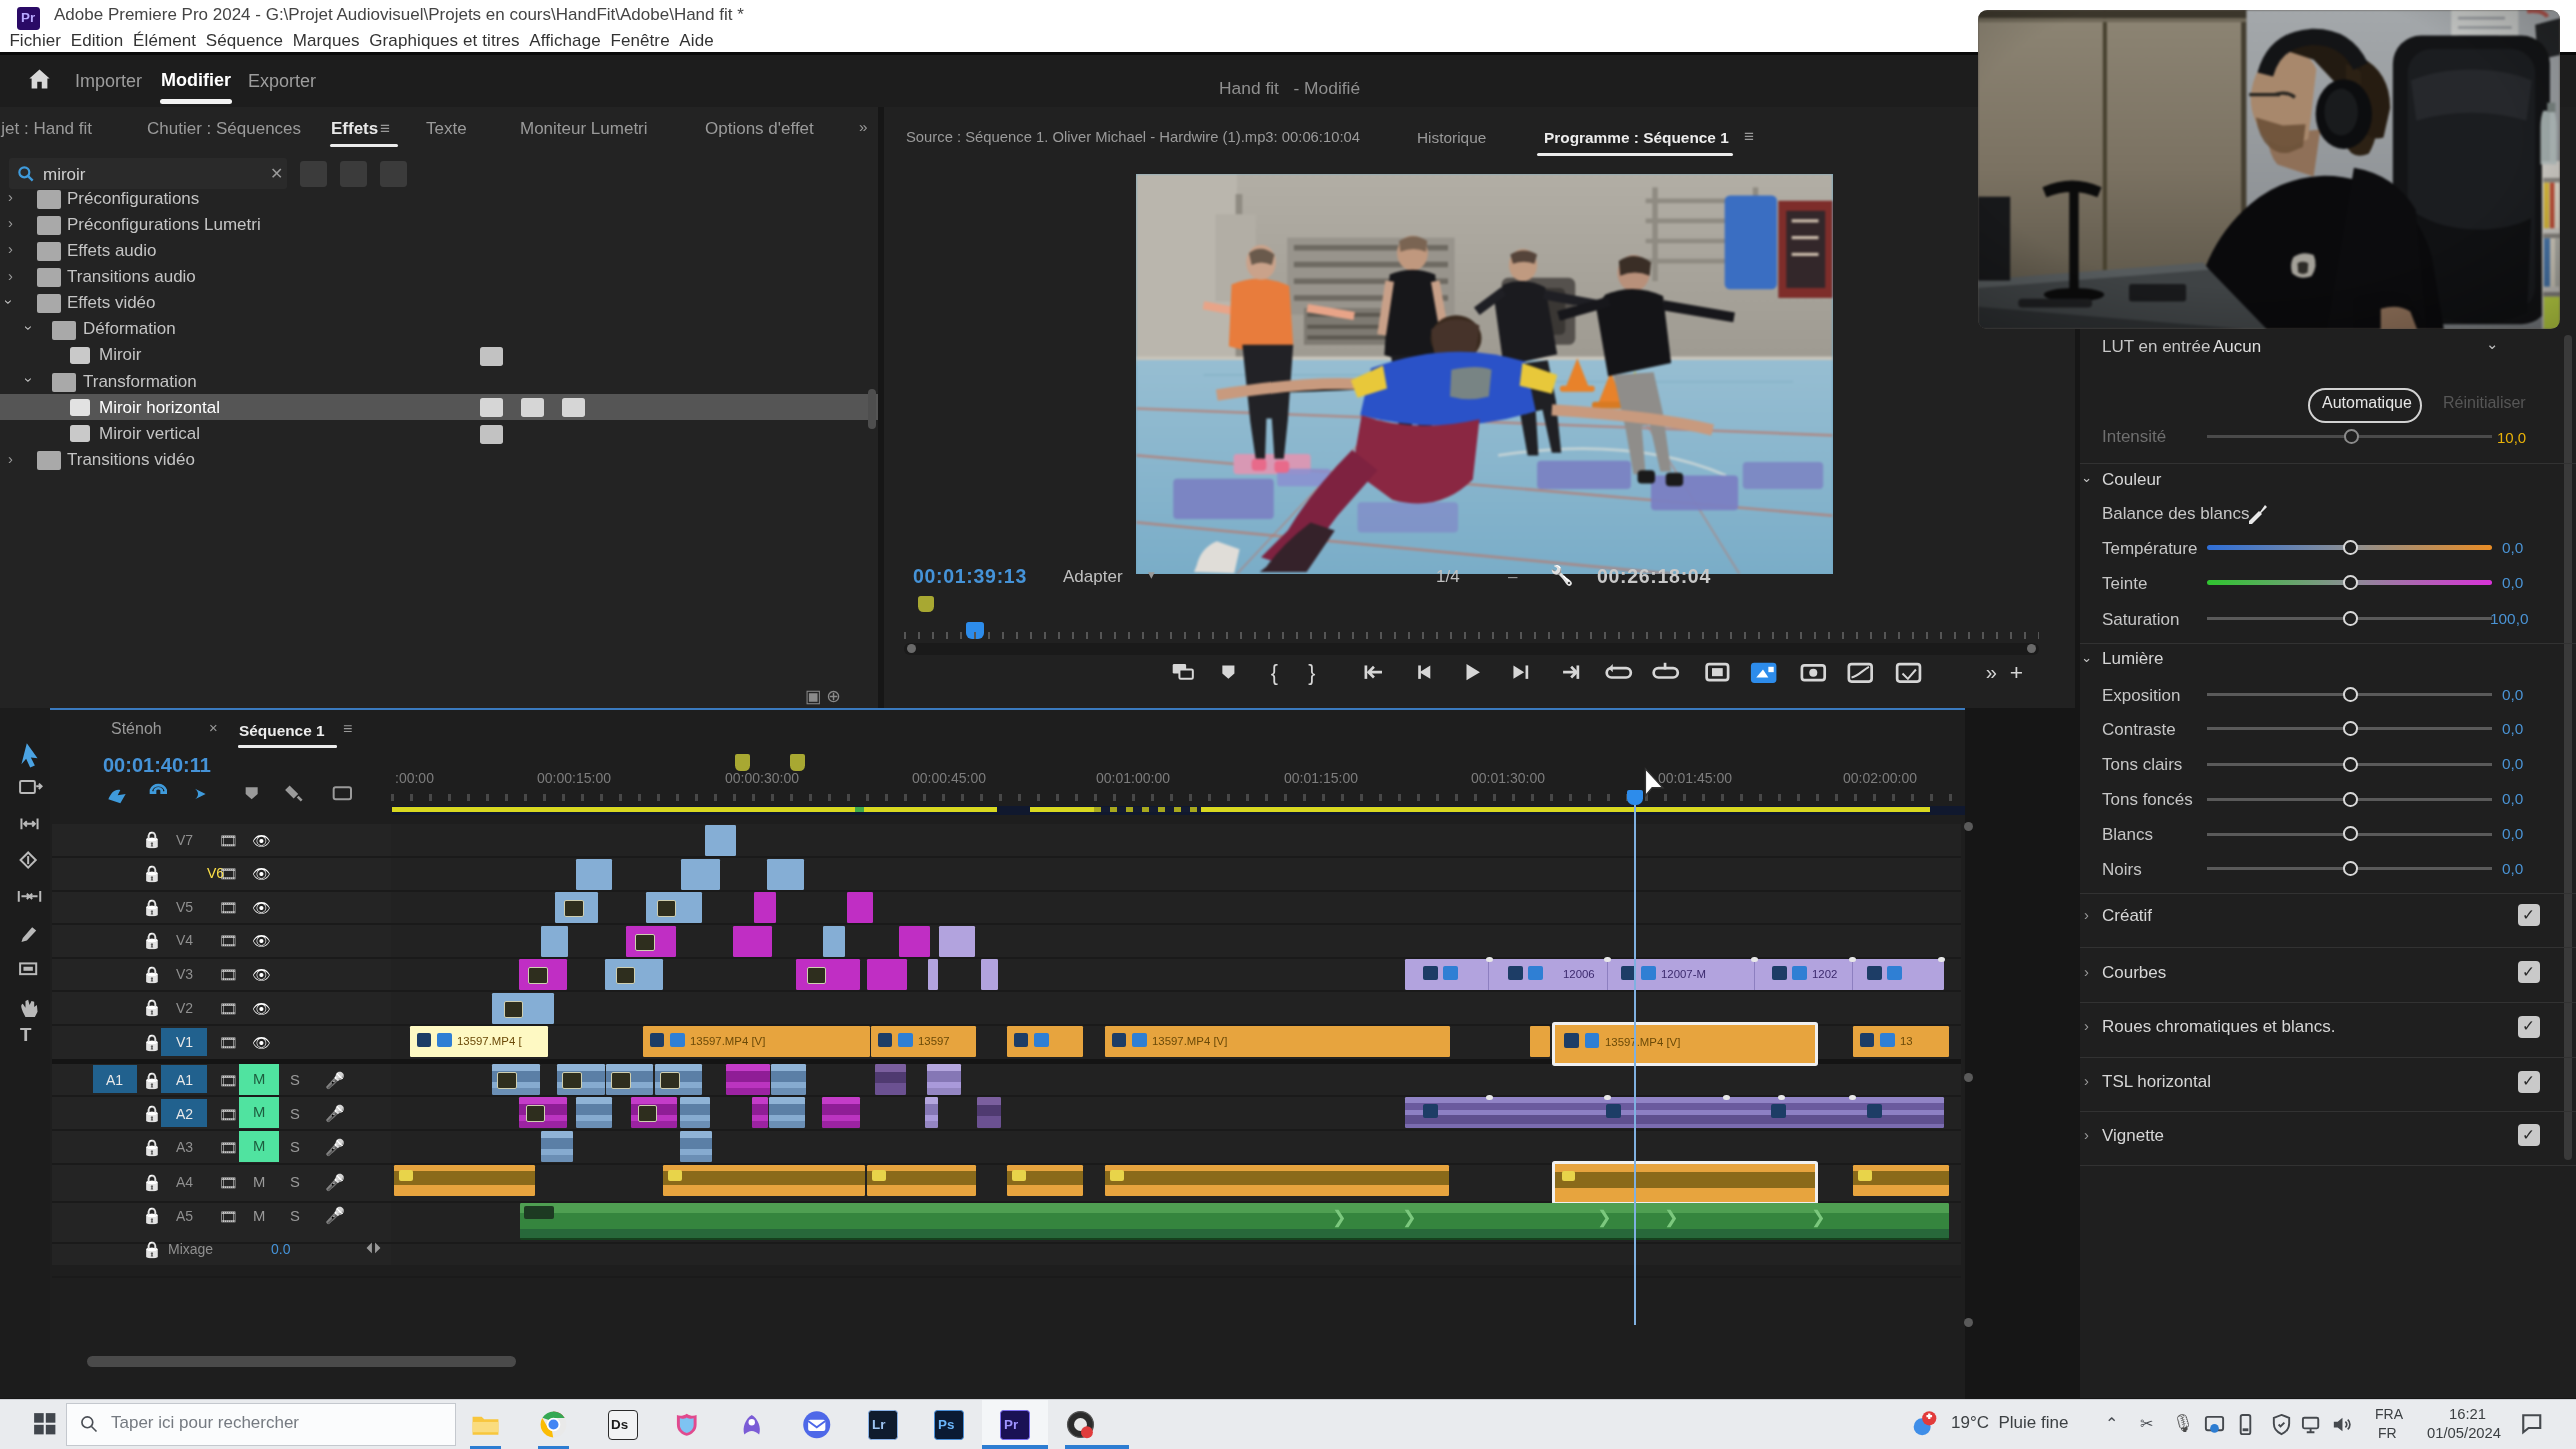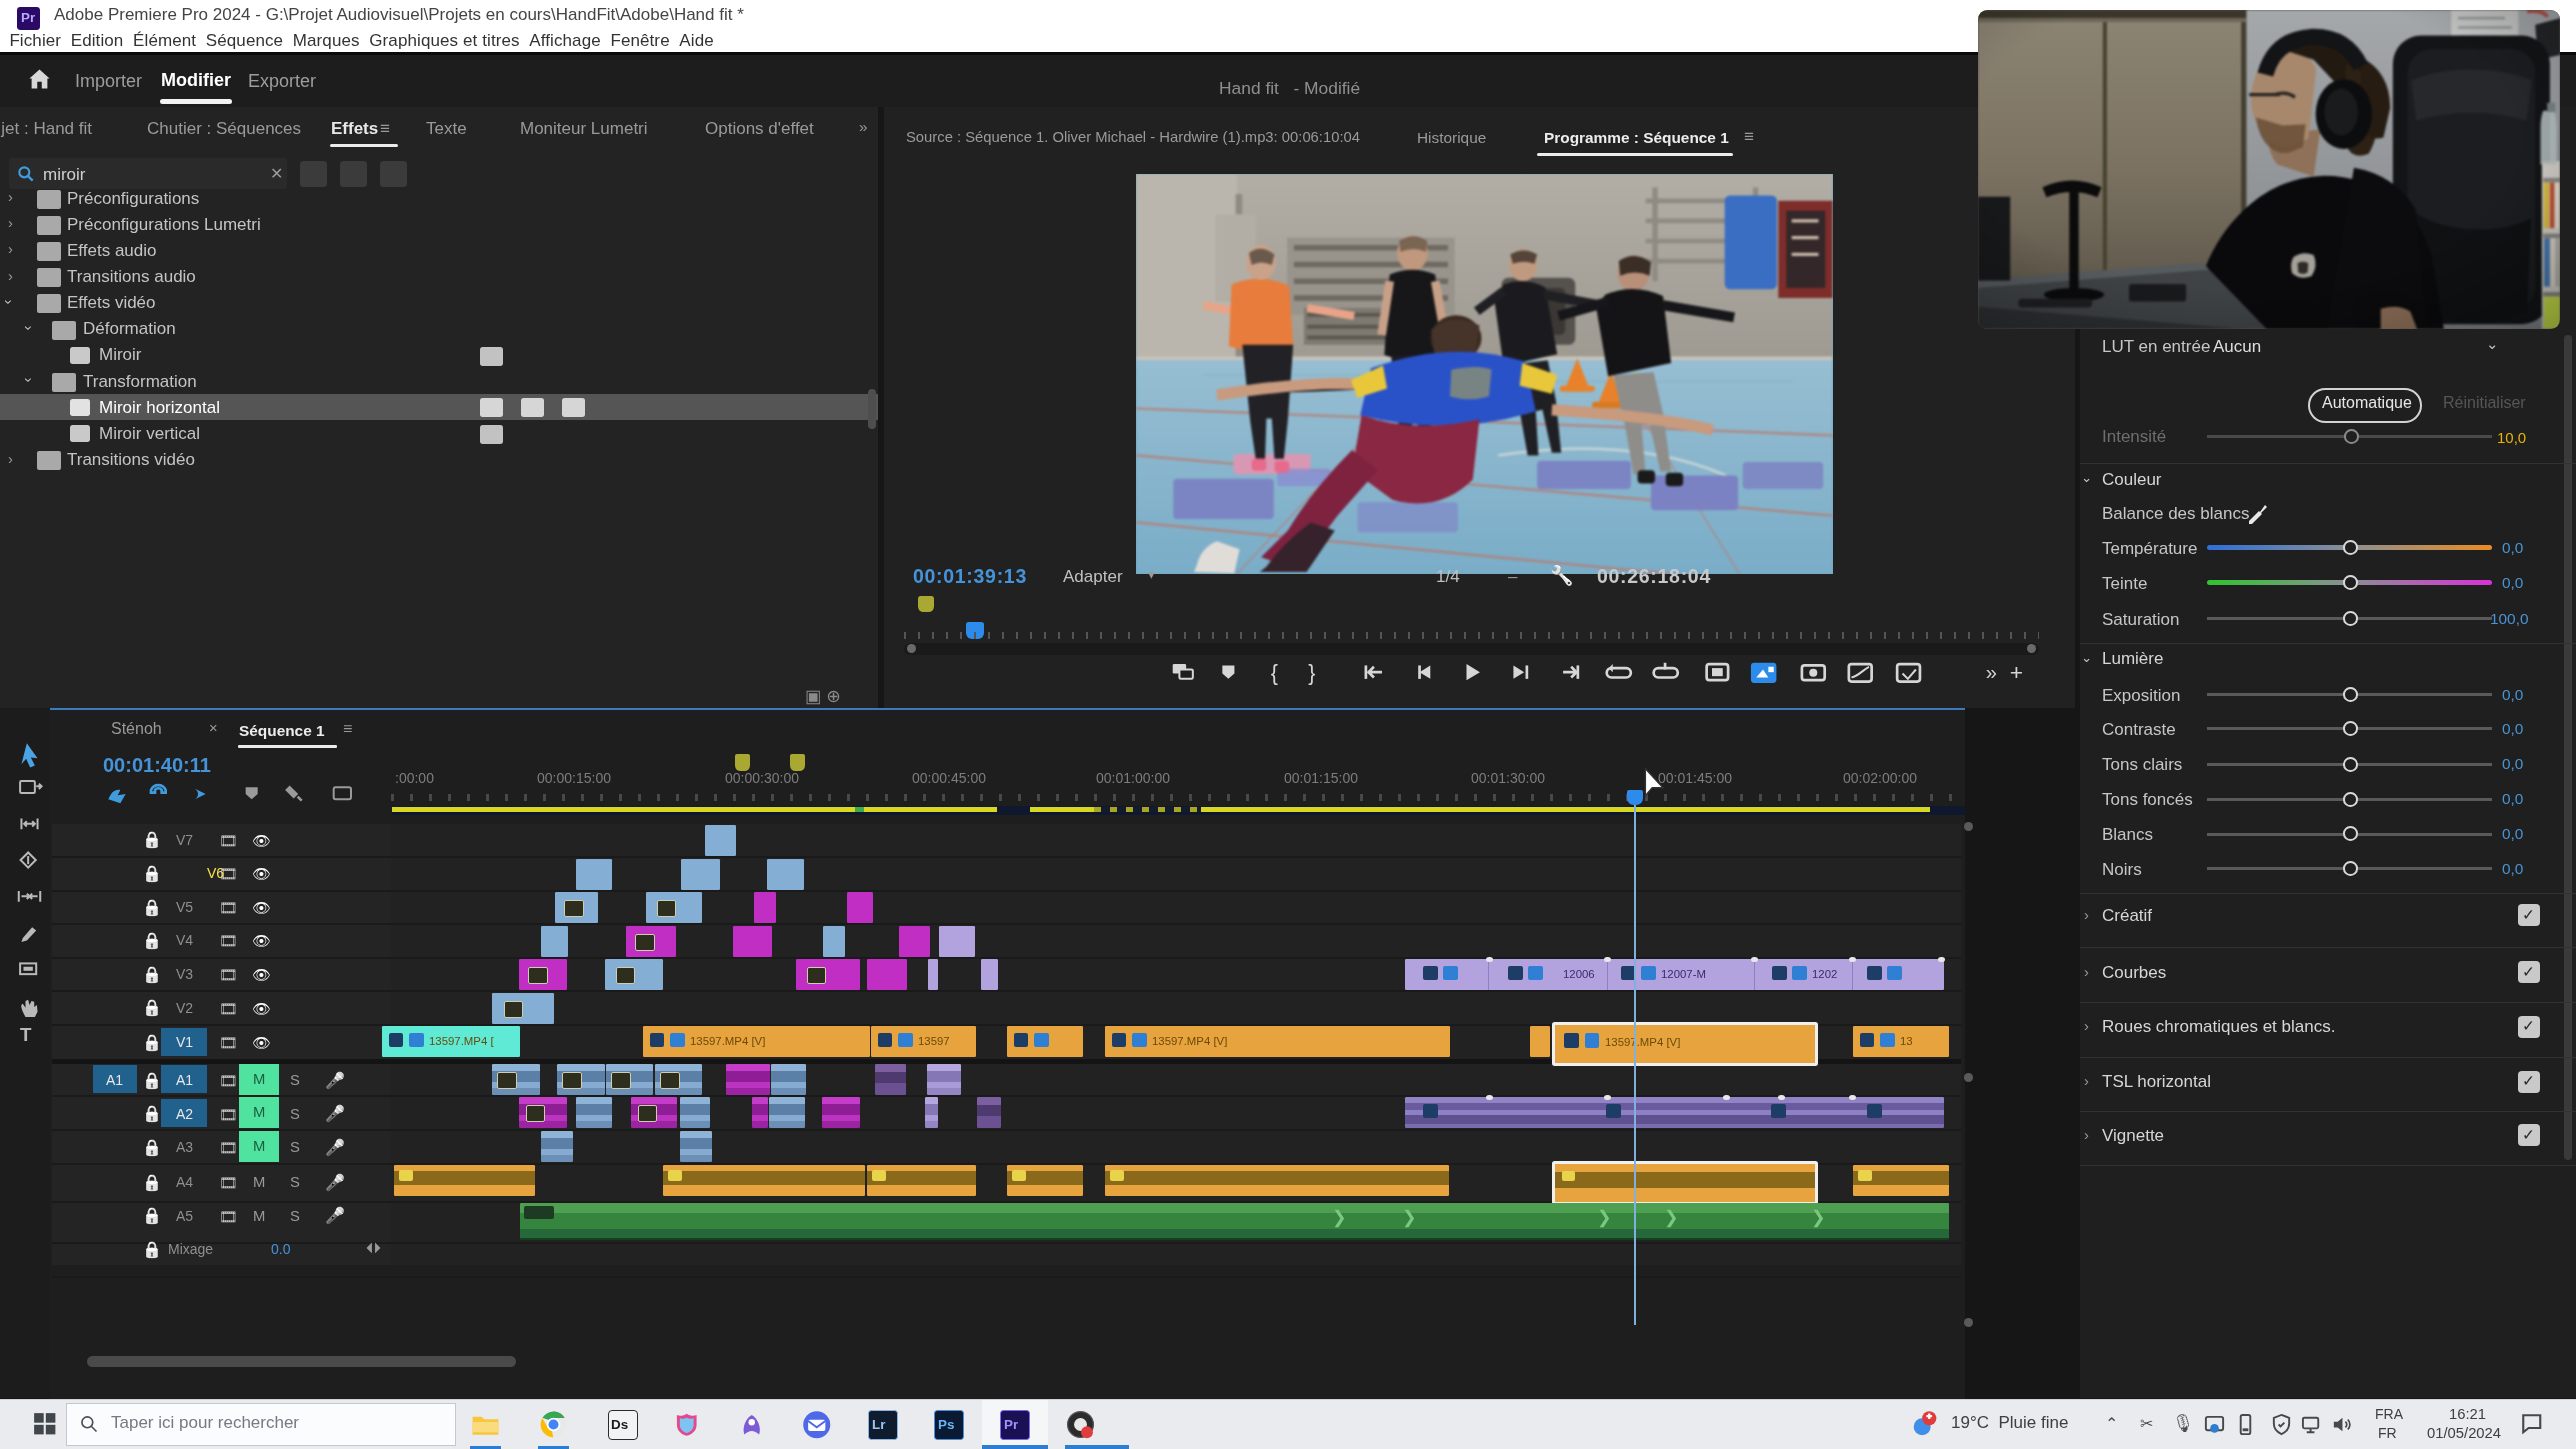--- a/index.html
+++ b/index.html
@@ -623,7 +623,7 @@
           <div class="chip" style="left:12px;"></div>
         </div>
 
-<div class="c" style="left:382px;top:1026px;width:138px;background:#5eead4;">
+<div class="c" style="left:410px;top:1026px;width:138px;background:#fef9c3;">
           <div class="fx1" style="left:6.7px;"></div>
           <div class="fx2" style="left:27px;"></div>
           <div class="ctx" style="left:47px;">13597.MP4 [</div>

